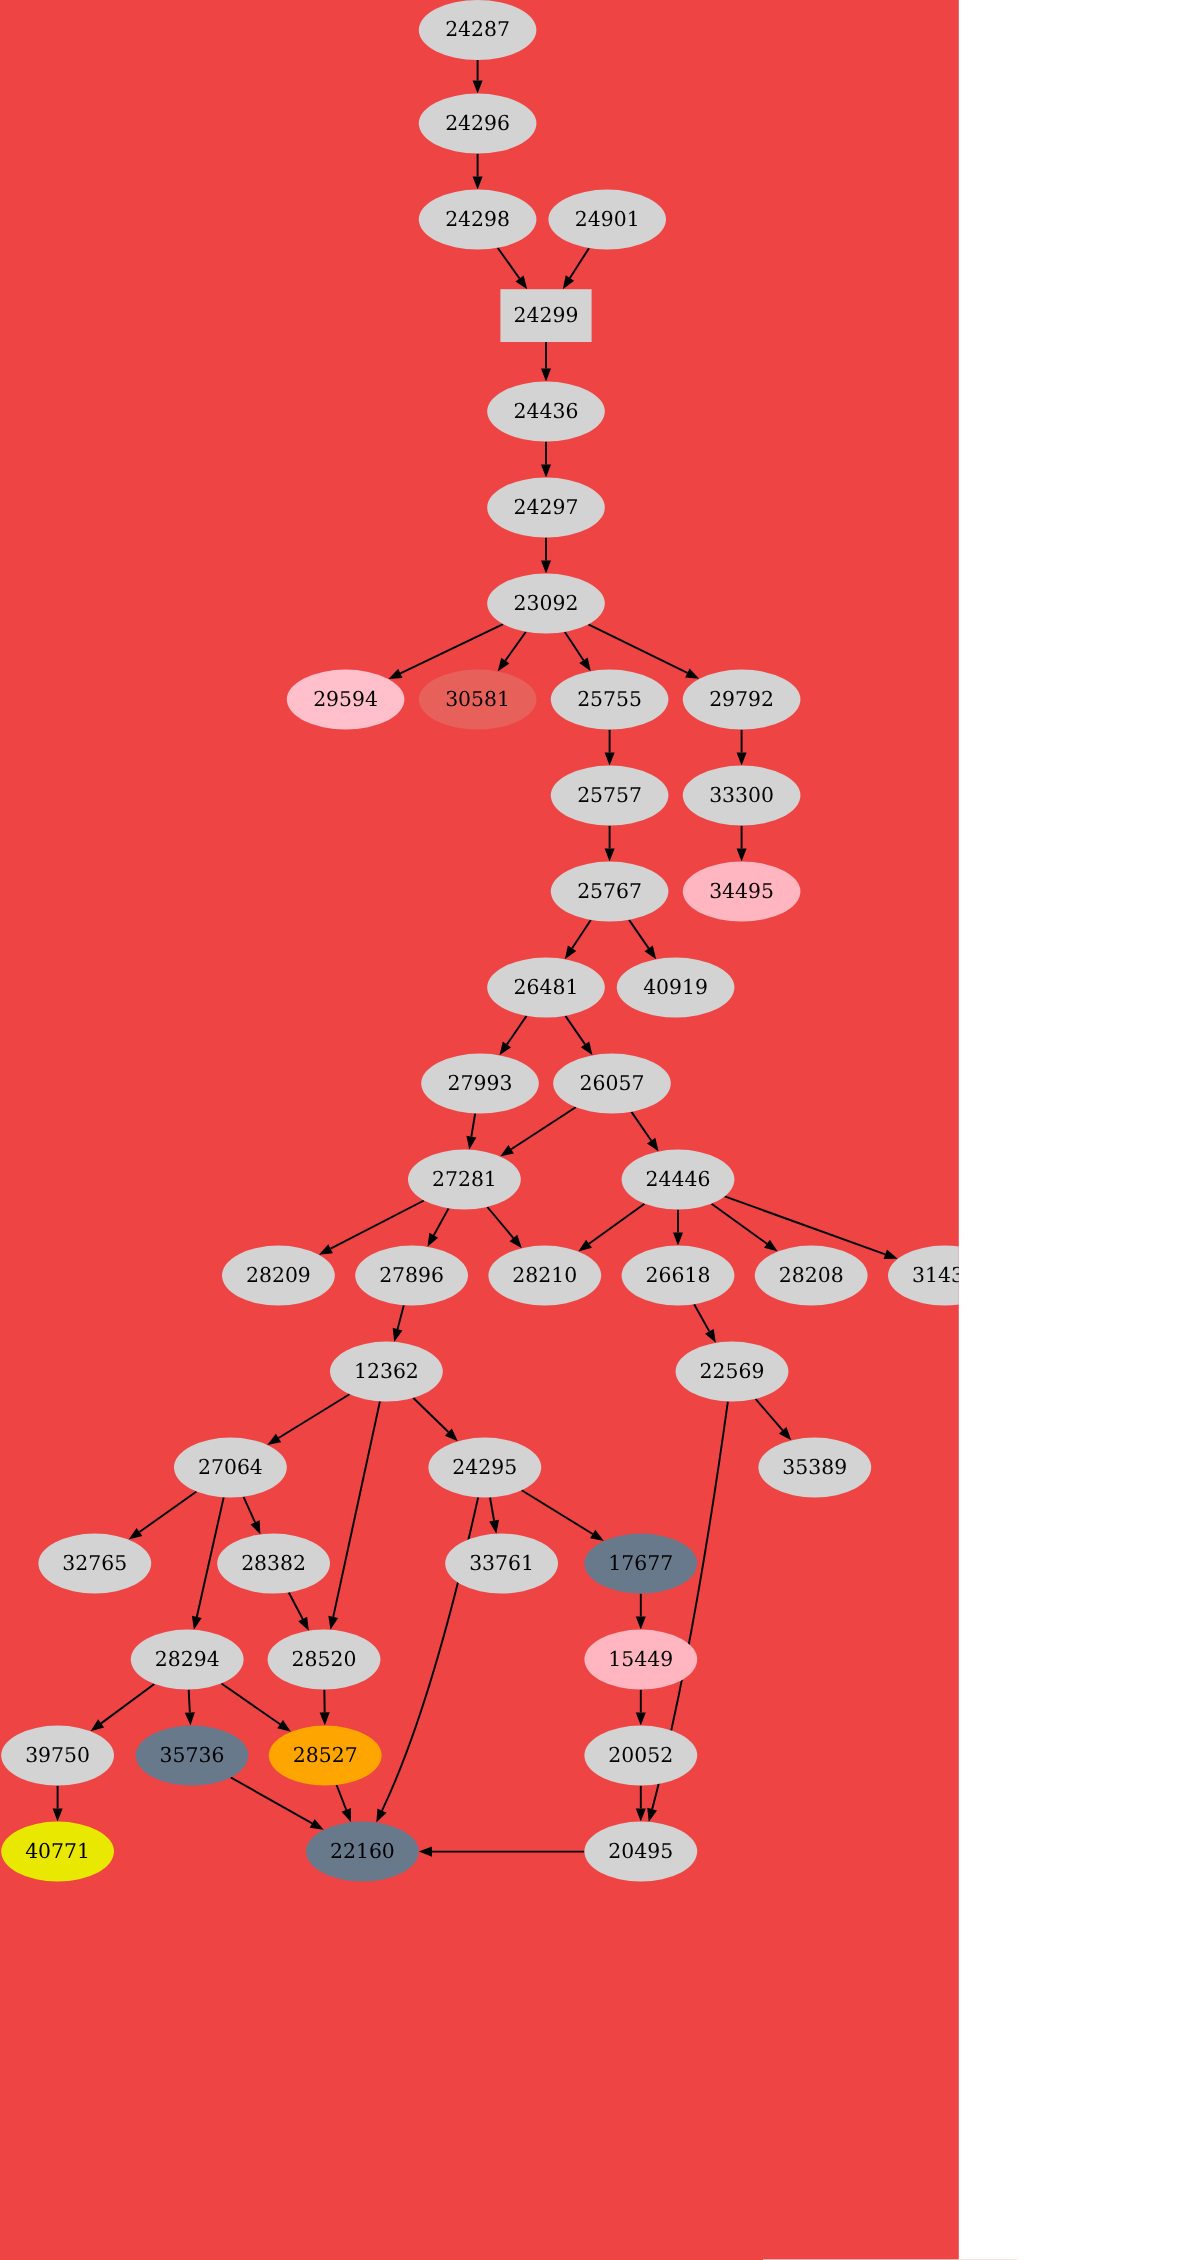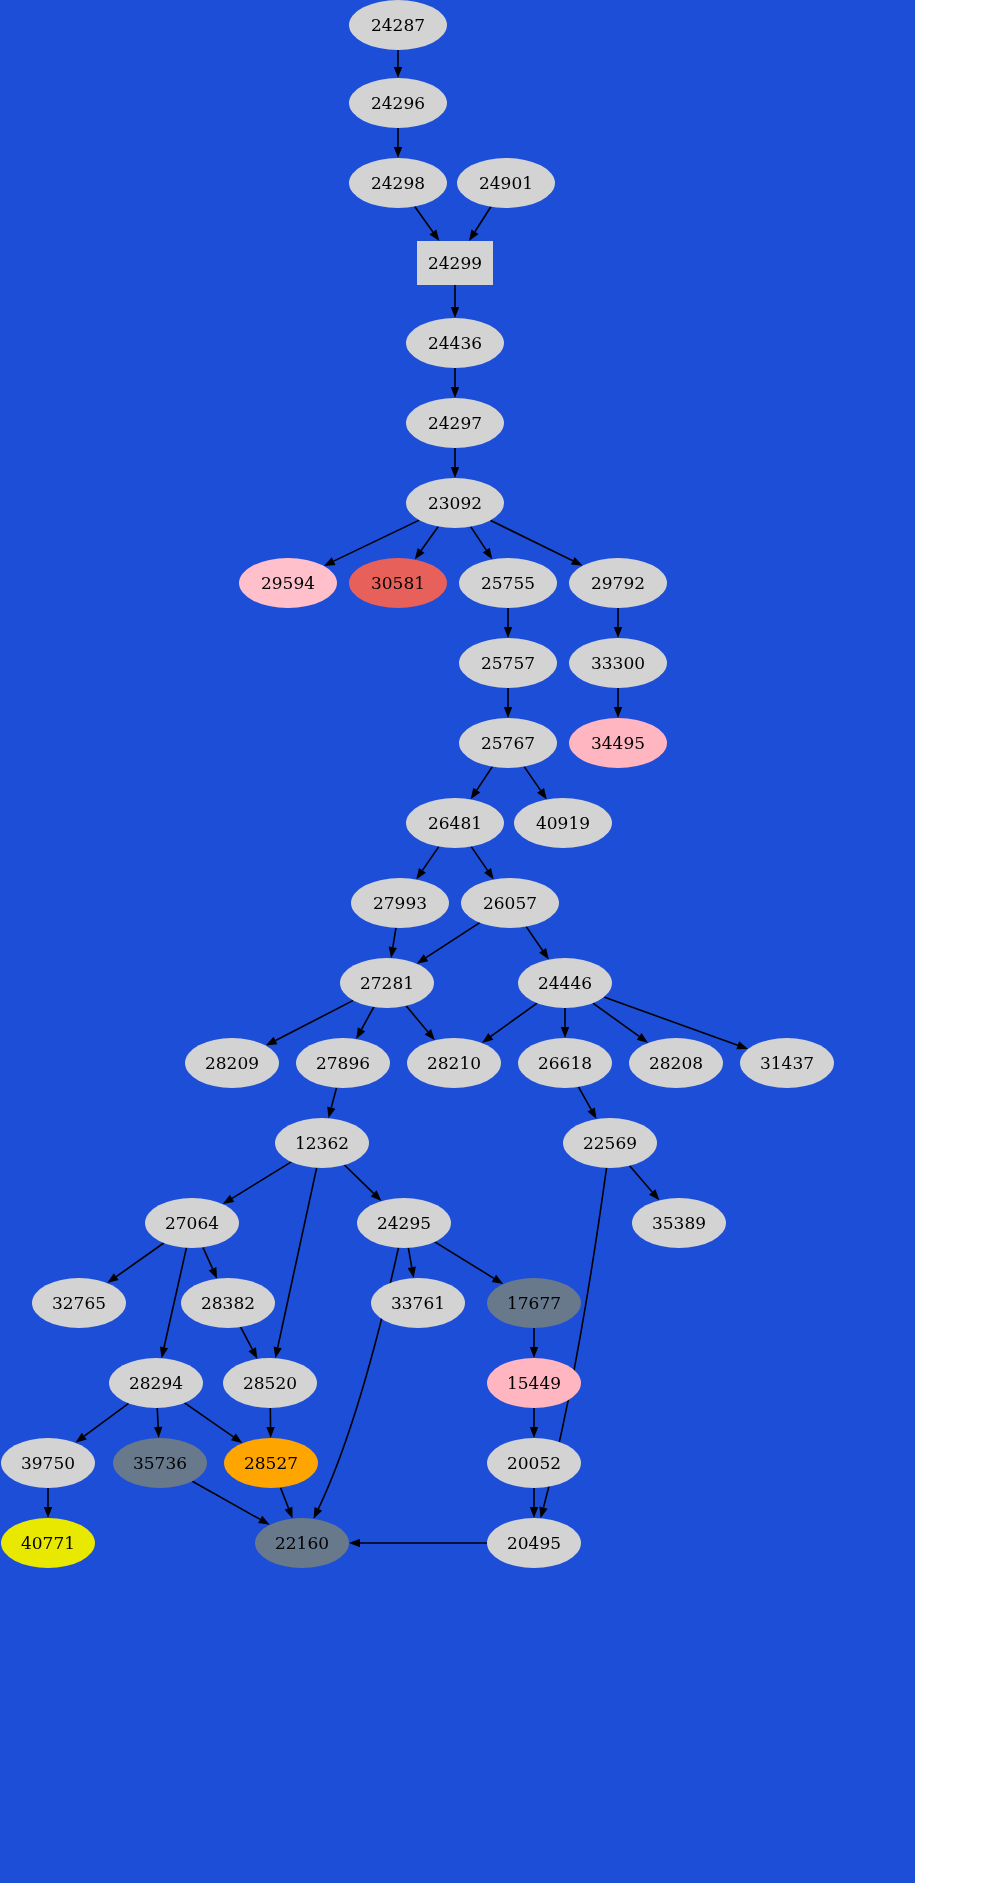--- a/index.html
+++ b/index.html
@@ -12,9 +12,9 @@
   }
   #graph-root {
     position: relative;
-    width: 915px;
+    width: 799px;
     height: 1883px;
-    background: #1d4ed8;
+    background: #ef4444;
     overflow: hidden;
   }
   #graph-svg {

